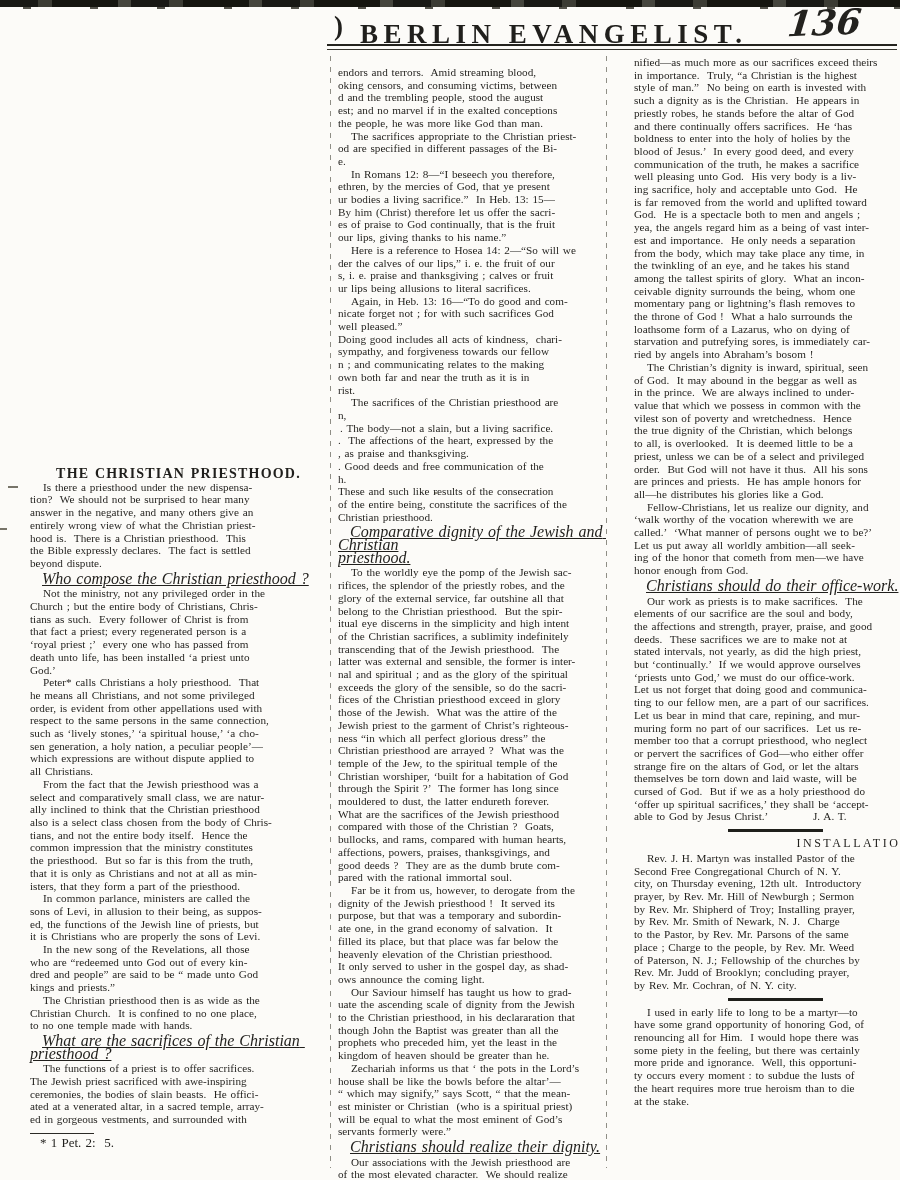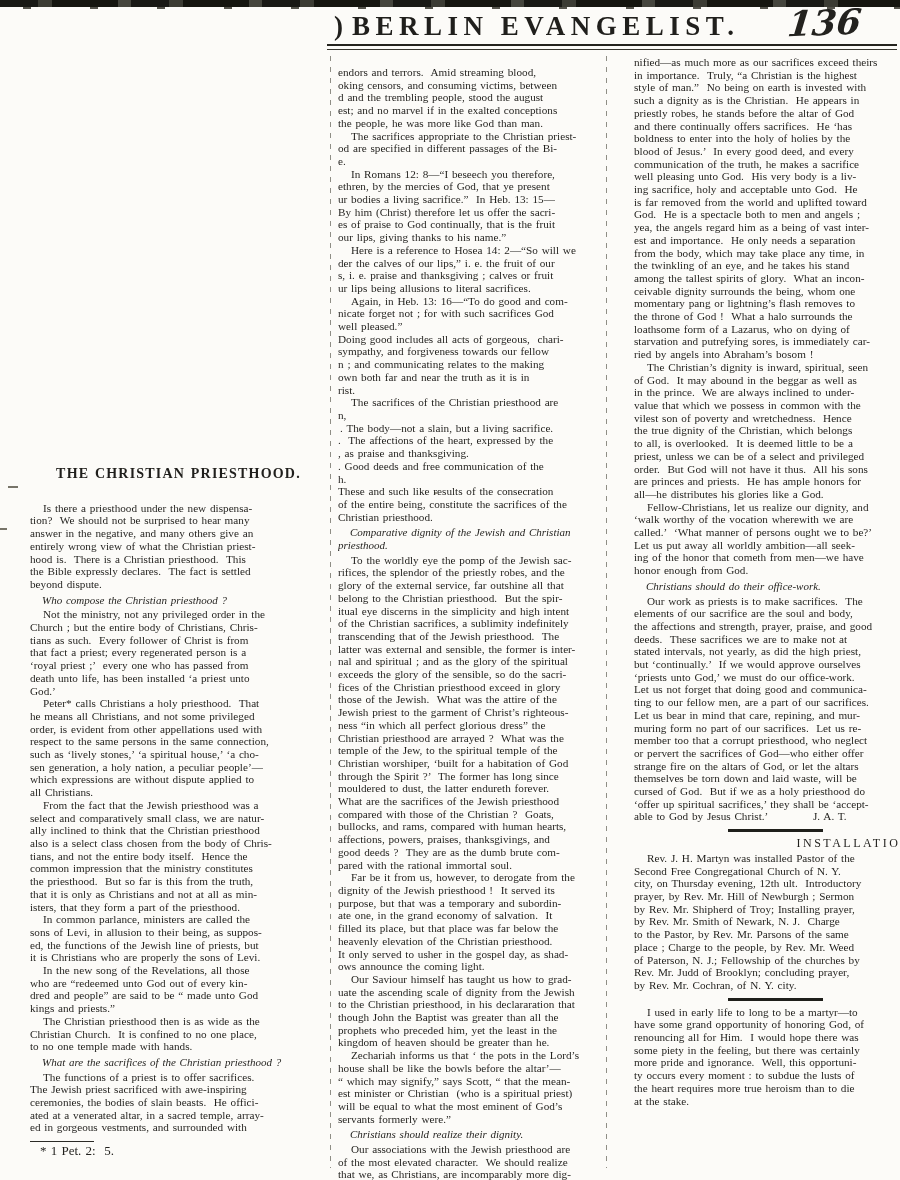--- a/index.html
+++ b/index.html
@@ -26,7 +26,7 @@
     font-size:27px; font-weight:bold; letter-spacing:4px;
   }
   .masthead-title {
-    position:absolute; left:352px; top:11px; margin:0;
+    position:absolute; left:352px; top:11px; margin:8px;
     font-size:27px; font-weight:bold; letter-spacing:5.5px;
     font-family:"Liberation Serif", serif; white-space:nowrap;
   }

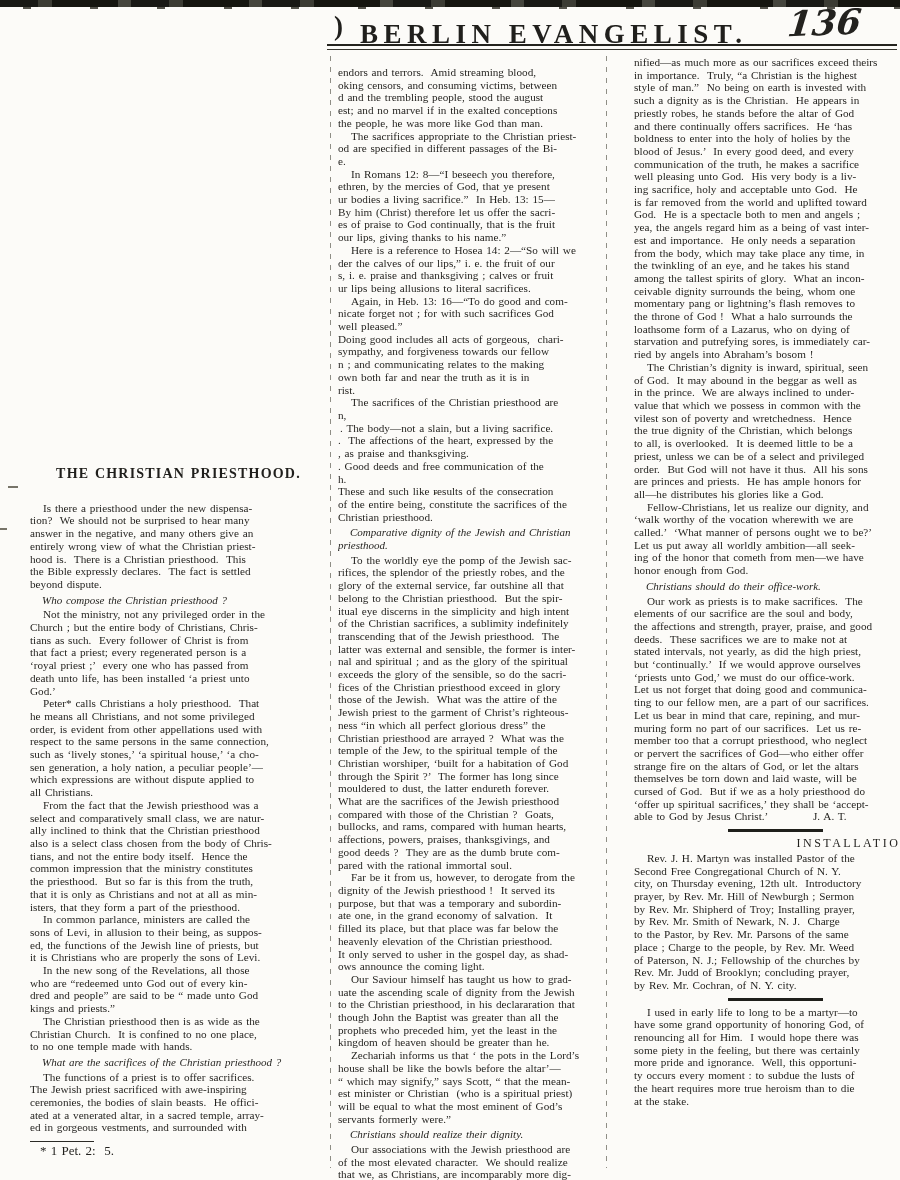--- a/index.html
+++ b/index.html
@@ -164,7 +164,7 @@
       <div class="blk para">Again, in Heb. 13: 16—“To do good and com-
 nicate forget not ; for with such sacrifices God
 well pleased.”</div>
-      <div class="blk para0">Doing good includes all acts of gorgeous,  chari-
+      <div class="blk para0">Doing good includes all acts of kindness,  chari-
 sympathy, and forgiveness towards our fellow
 n ; and communicating relates to the making
 own both far and near the truth as it is in

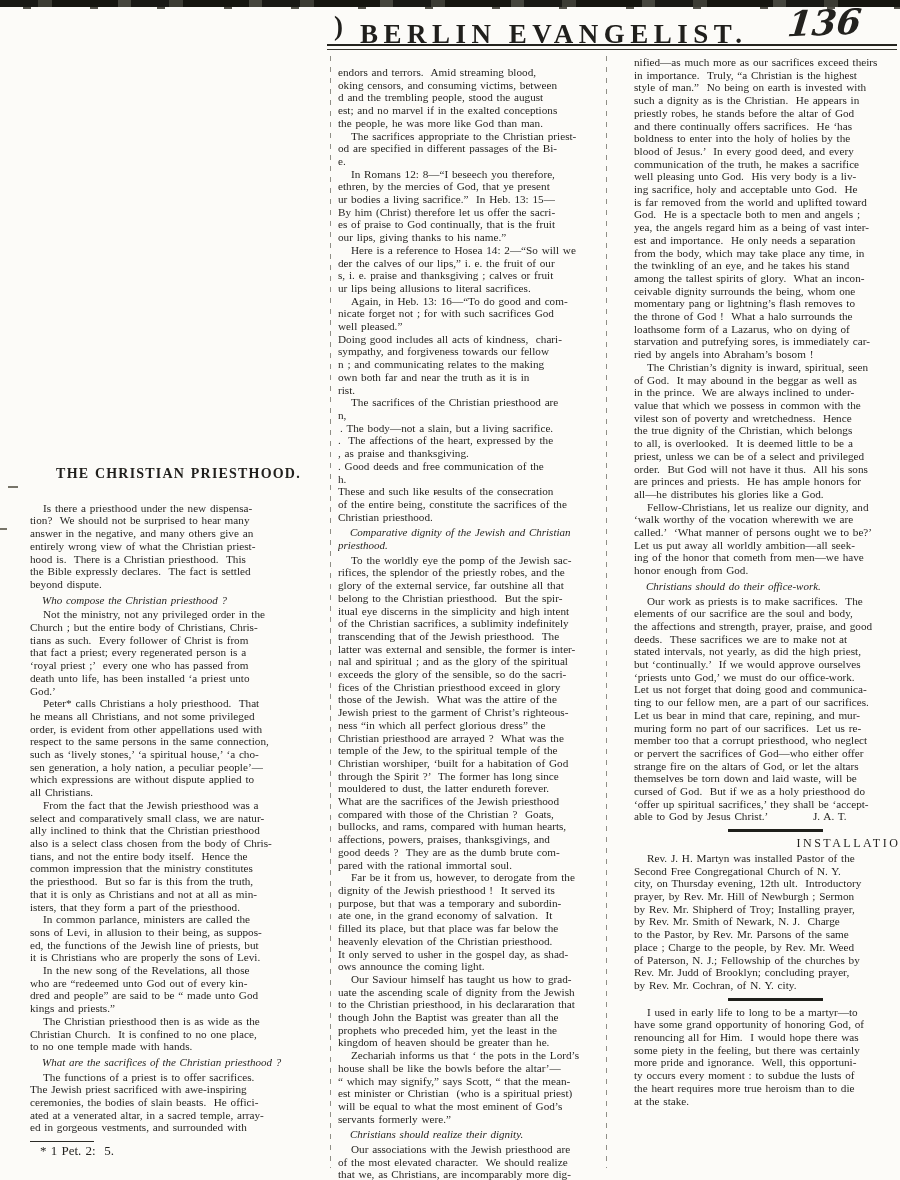--- a/index.html
+++ b/index.html
@@ -57,7 +57,7 @@
   .list  { text-indent:2px; }
   .heading {
     text-align:center; font-weight:bold; font-size:14px; letter-spacing:1.2px;
-    margin-bottom:21px; white-space:nowrap;
+    margin-bottom:0; white-space:nowrap;
   }
   .headingsm {
     text-align:right; font-size:12px; letter-spacing:2.5px; margin:3px 0 2px 0;

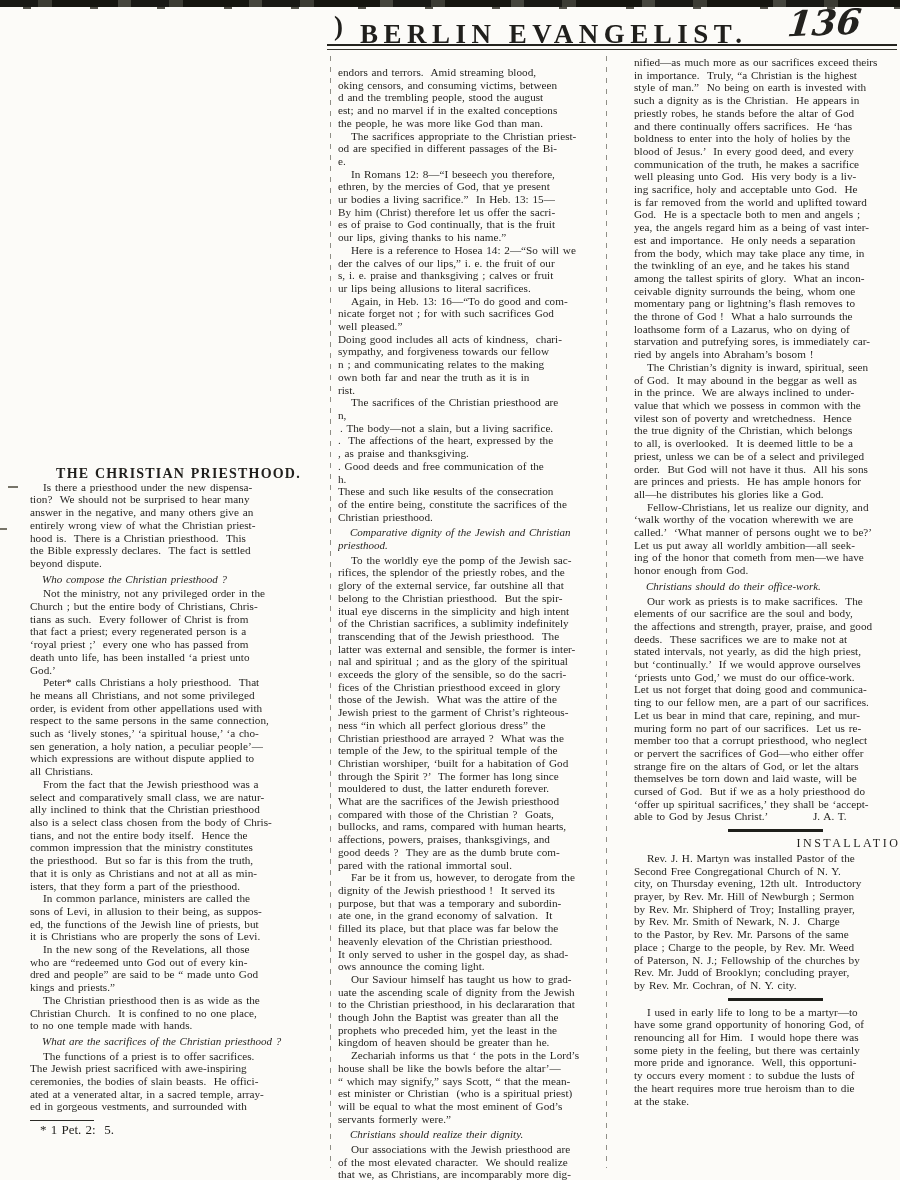--- a/index.html
+++ b/index.html
@@ -62,7 +62,7 @@
   .headingsm {
     text-align:right; font-size:12px; letter-spacing:2.5px; margin:3px 0 2px 0;
   }
-  .iheading { font-style:italic; font-size:11px; text-indent:12px; margin:3px 0 2px 0; }
+  .iheading { font-style:italic; font-size:16px; text-indent:12px; margin:3px 0 2px 0;text-decoration:underline; }
   .rule { width:95px; height:3px; background:#1f1f1b; margin:6px auto 5px auto; }
   .footnote { margin-top:7px; padding-top:4px; position:relative; font-size:13px; text-indent:10px; }
   .footnote::before { content:""; position:absolute; top:0; left:0; width:64px; border-top:1px solid #2b2a26; }

